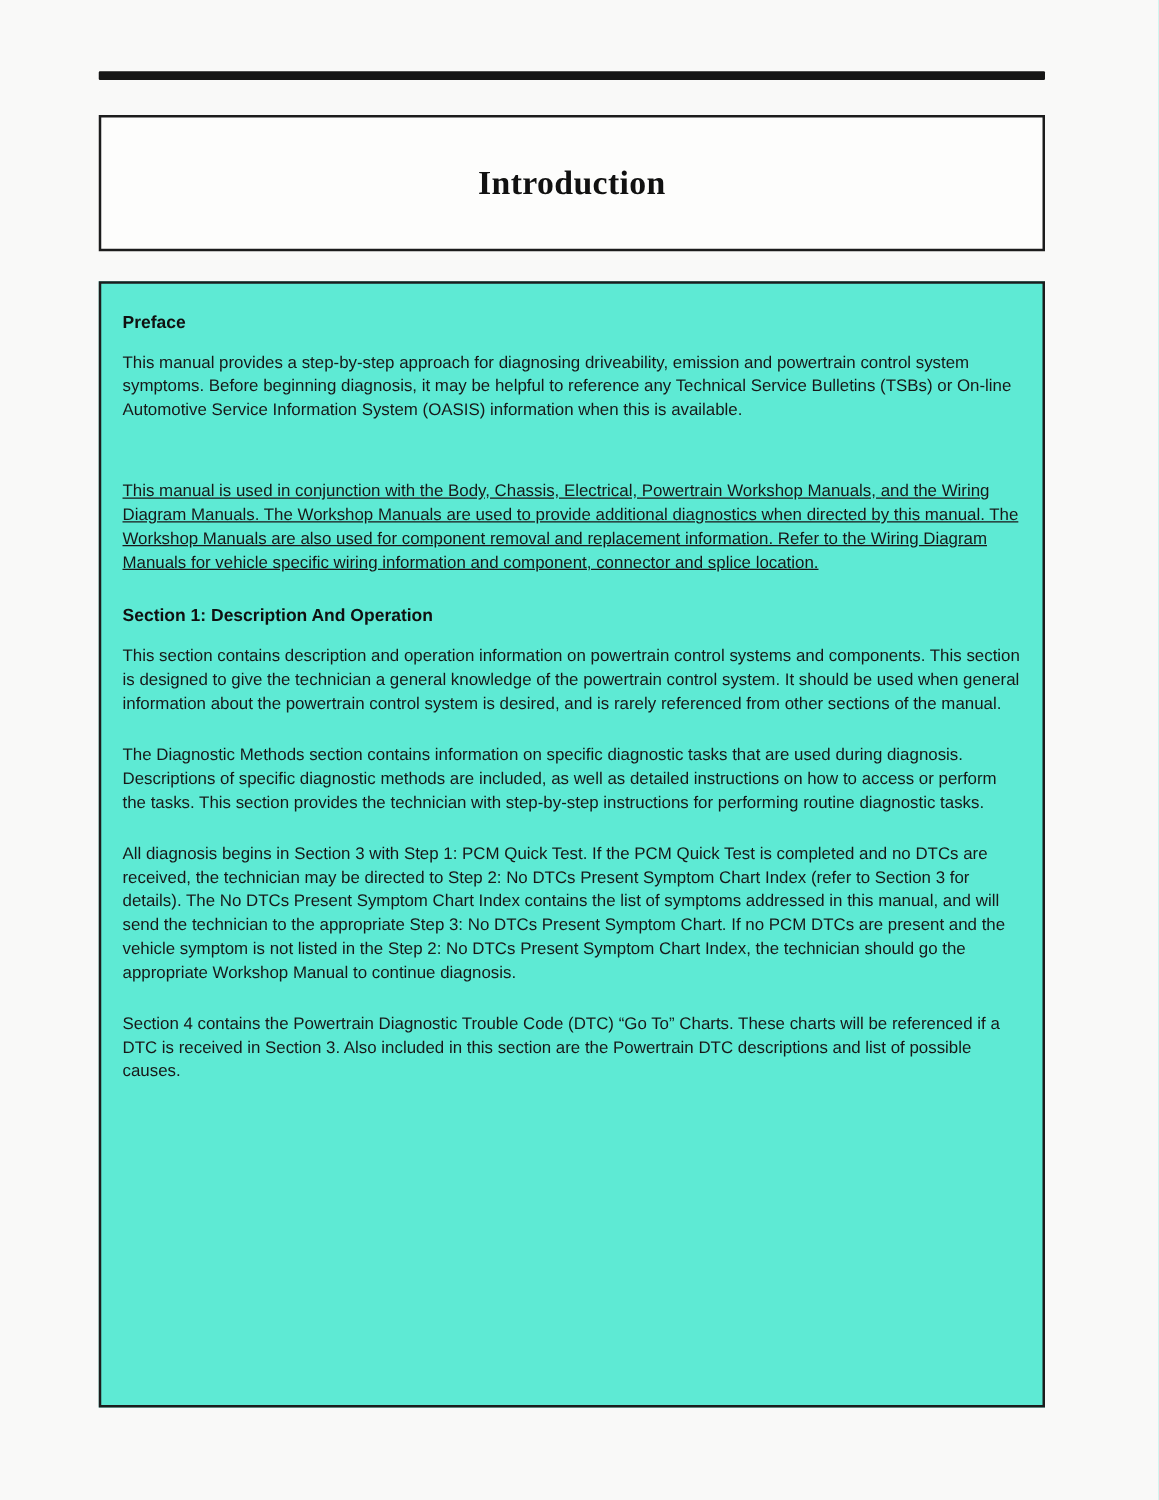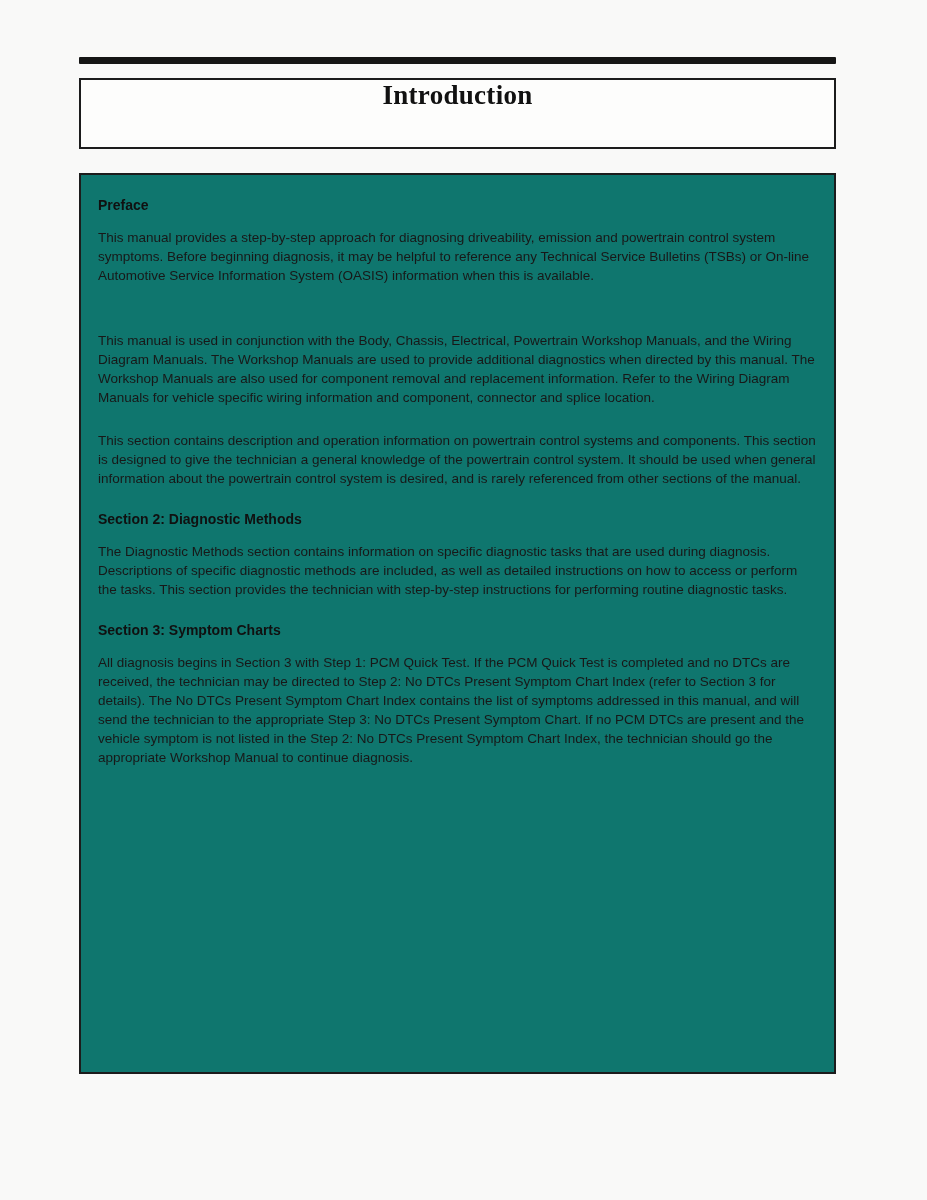--- a/index.html
+++ b/index.html
@@ -26,11 +26,12 @@
   }
   .title-box {
     box-sizing: border-box;
-    margin-top: 14px;
-    height: 71px;
+    margin-top: 28px;
+    height: 109px;
     border: 2px solid #1c1c1c;
     background: #fdfdfc;
     display: flex;
+    align-items: center;
     justify-content: center;
   }
   .doc-title {

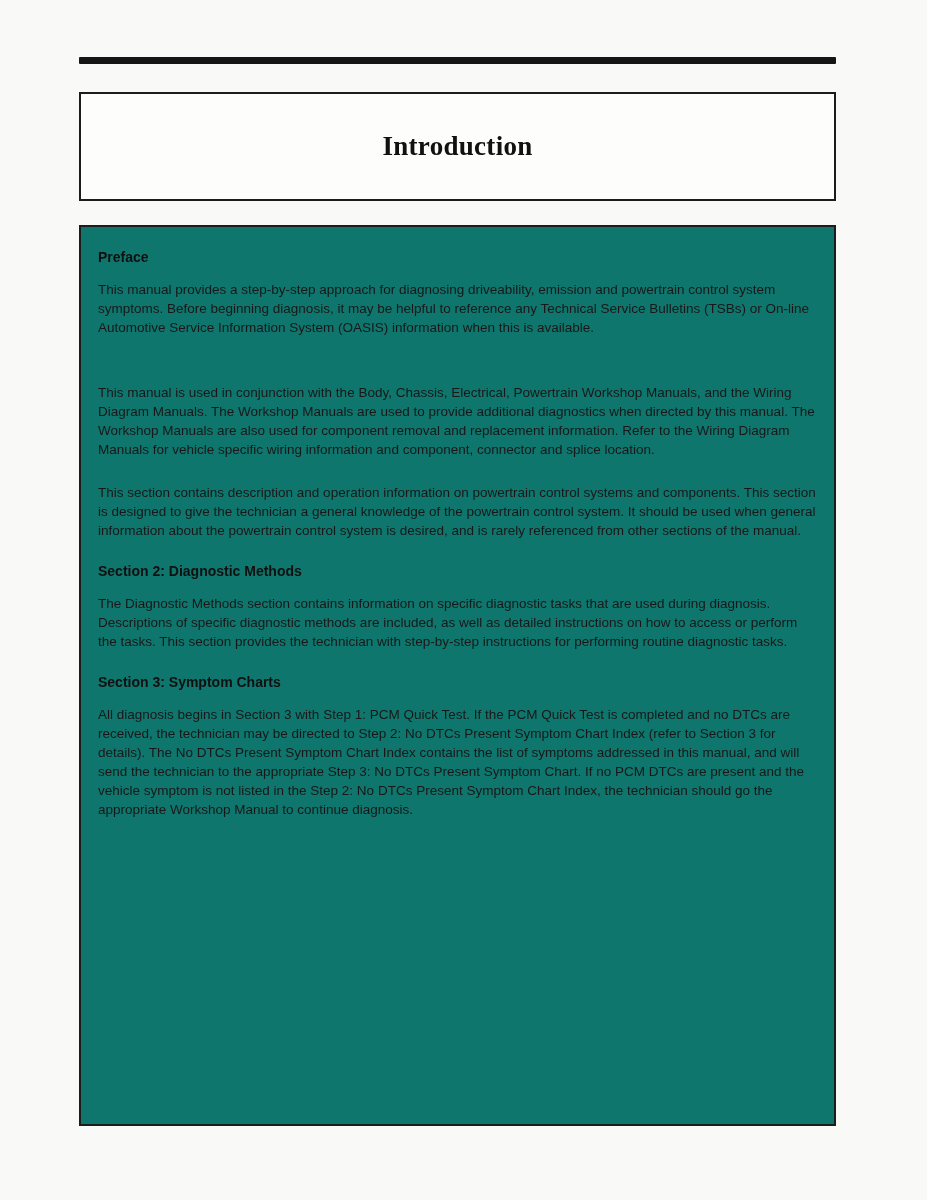--- a/index.html
+++ b/index.html
@@ -46,7 +46,7 @@
     margin-top: 24px;
     height: 901px;
     border: 2px solid #1c1c1c;
-    background: #0f766e;
+    background: #5eead4;
     padding: 21px 16px 0 17px;
   }
   .heading {

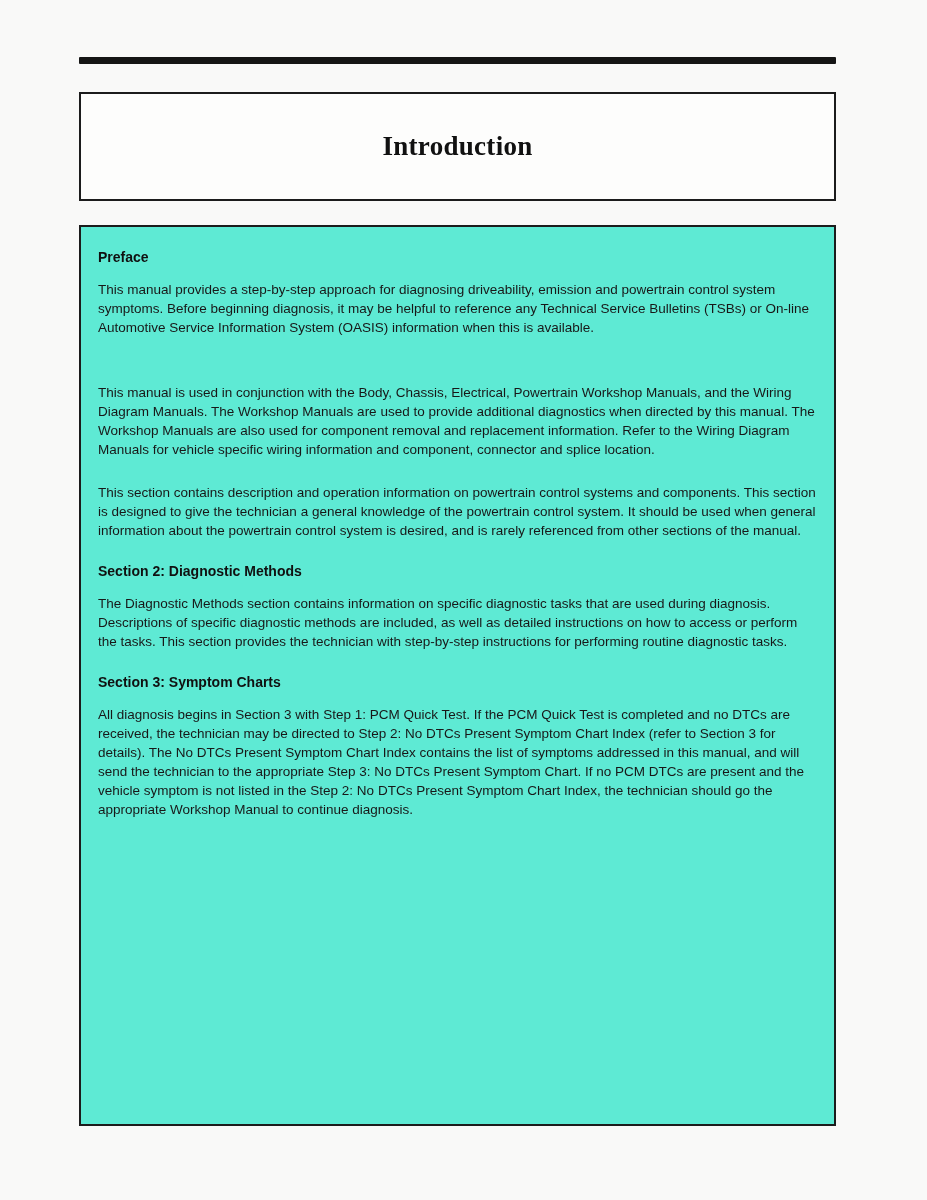--- a/index.html
+++ b/index.html
@@ -63,7 +63,7 @@
     color: #181818;
   }
   .mb-huge { margin-bottom: 46px; }
-  .mb-gap  { margin-bottom: 24px; }
+  .mb-gap  { margin-bottom: 24px; text-decoration: underline; }
   .section { margin-bottom: 22px; }
   .footer-line {
     margin-top: 6px;

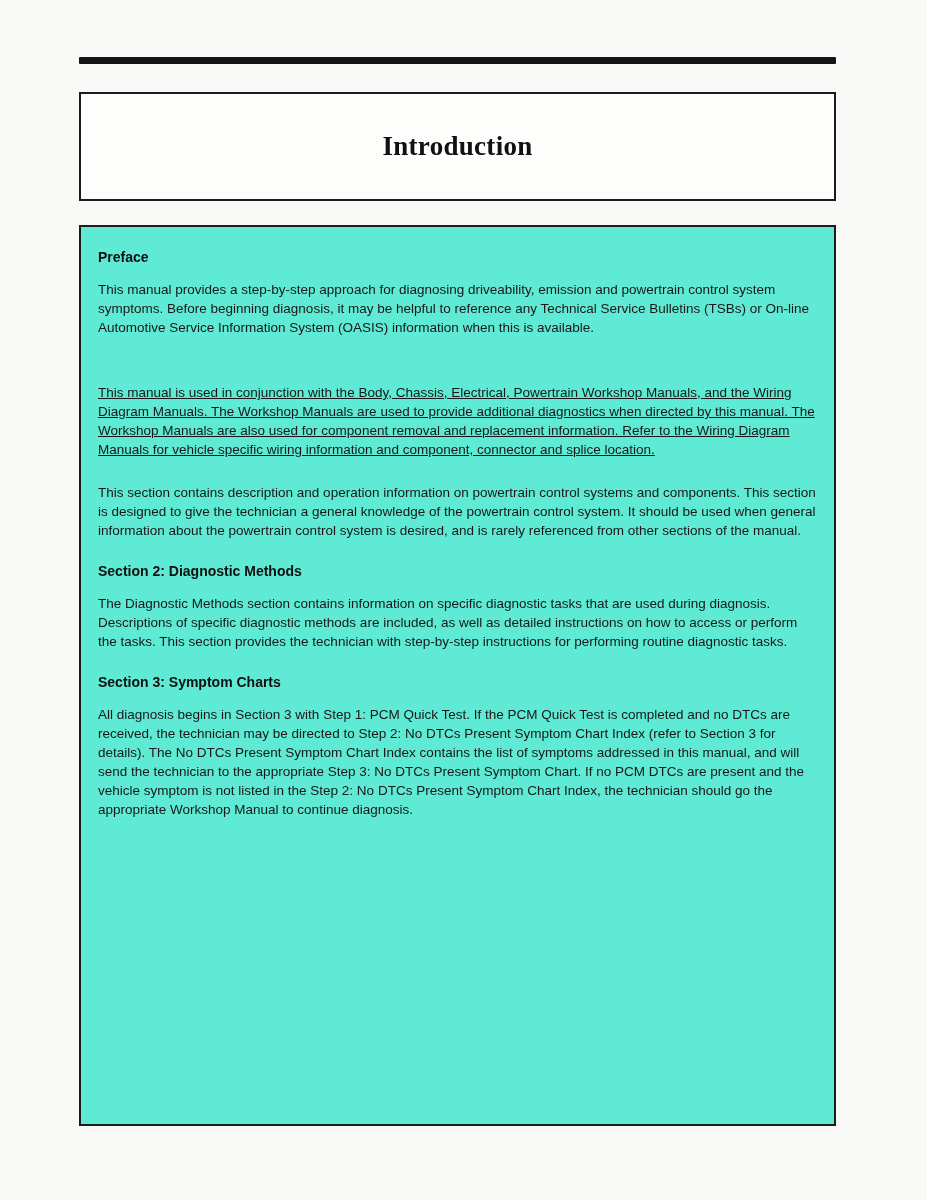--- a/index.html
+++ b/index.html
@@ -95,6 +95,7 @@
 
 
     <div class="section">
+      <div class="heading">Section 1: Description And Operation</div>
       <p class="para">This section contains description and operation information on powertrain control systems and components. This section is designed to give the technician a general knowledge of the powertrain control system. It should be used when general information about the powertrain control system is desired, and is rarely referenced from other sections of the manual.</p>
     </div>
 

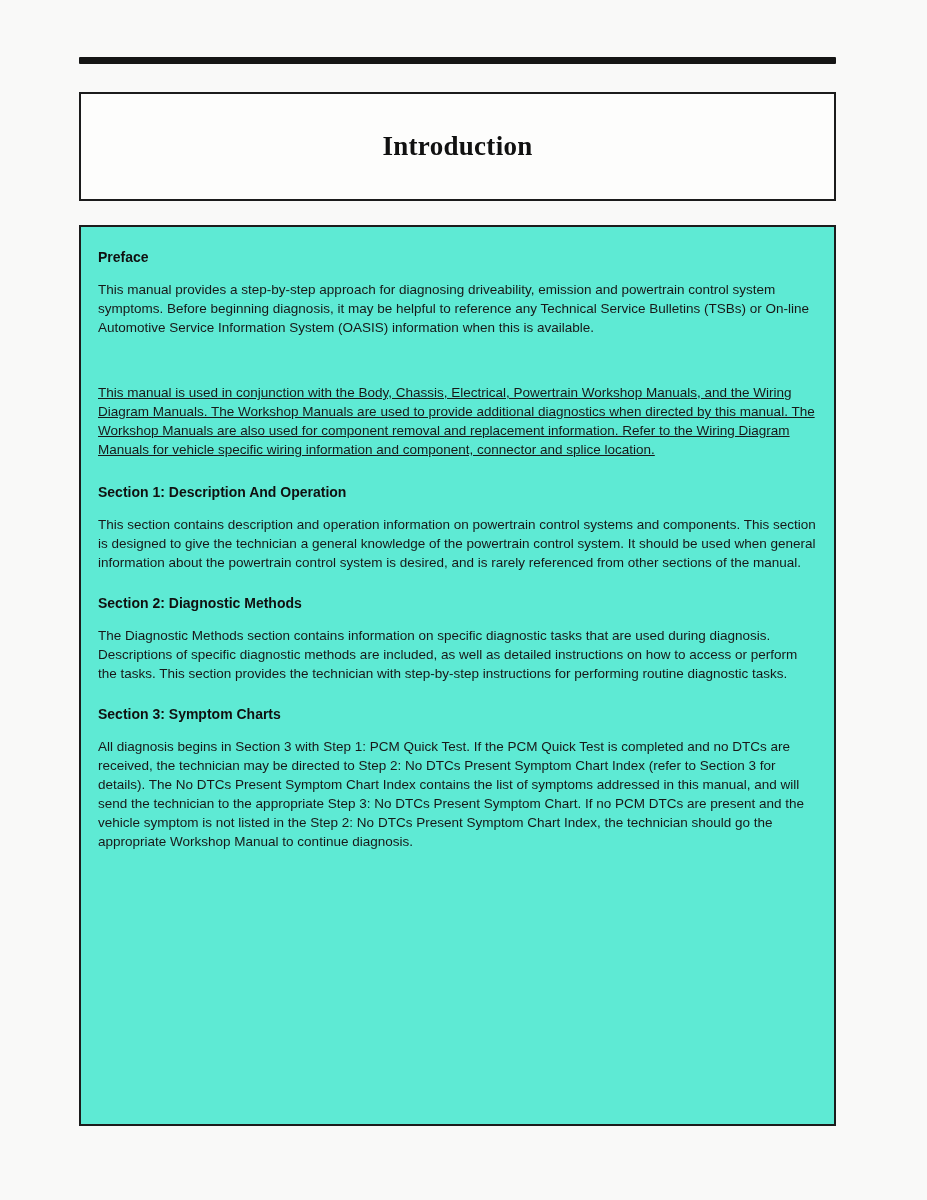--- a/index.html
+++ b/index.html
@@ -100,7 +100,6 @@
     </div>
 
     <div class="section">
-      <div class="heading">Section 2: Diagnostic Methods</div>
       <p class="para">The Diagnostic Methods section contains information on specific diagnostic tasks that are used during diagnosis. Descriptions of specific diagnostic methods are included, as well as detailed instructions on how to access or perform the tasks. This section provides the technician with step-by-step instructions for performing routine diagnostic tasks.</p>
     </div>
 

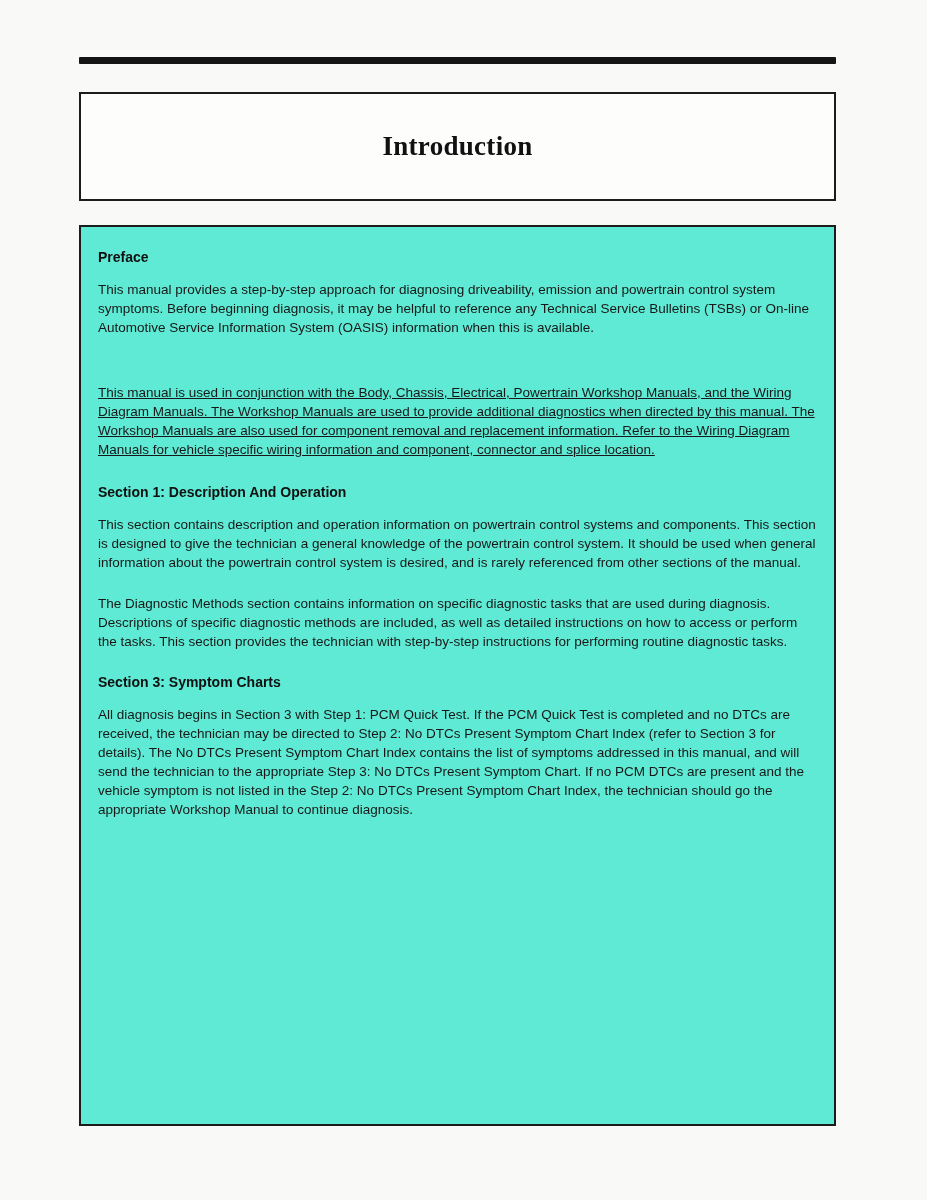--- a/index.html
+++ b/index.html
@@ -104,7 +104,6 @@
     </div>
 
     <div class="section">
-      <div class="heading">Section 3: Symptom Charts</div>
       <p class="para">All diagnosis begins in Section 3 with Step 1: PCM Quick Test. If the PCM Quick Test is completed and no DTCs are received, the technician may be directed to Step 2: No DTCs Present Symptom Chart Index (refer to Section 3 for details). The No DTCs Present Symptom Chart Index contains the list of symptoms addressed in this manual, and will send the technician to the appropriate Step 3: No DTCs Present Symptom Chart. If no PCM DTCs are present and the vehicle symptom is not listed in the Step 2: No DTCs Present Symptom Chart Index, the technician should go the appropriate Workshop Manual to continue diagnosis.</p>
     </div>
 

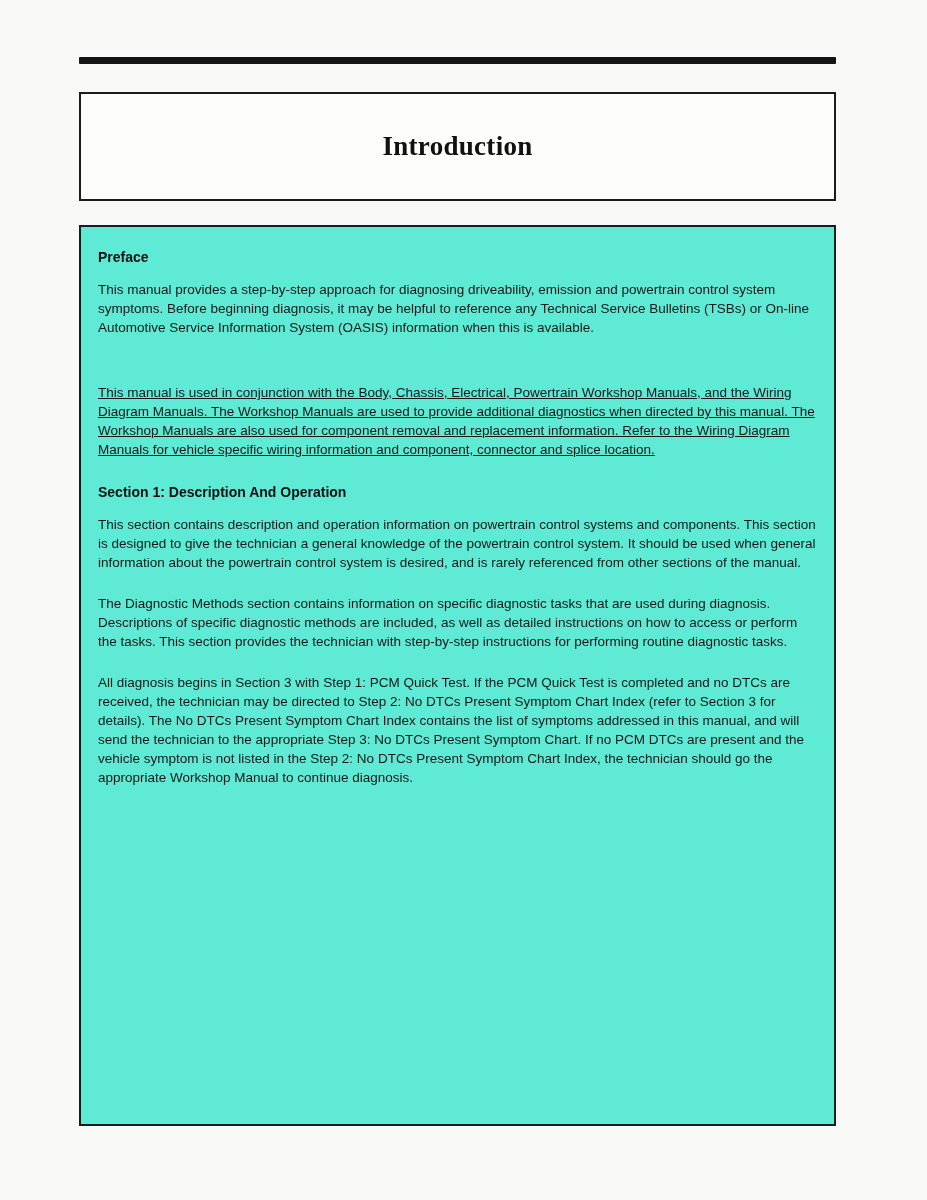--- a/index.html
+++ b/index.html
@@ -108,6 +108,7 @@
     </div>
 
     <div class="section">
+      <p class="para">Section 4 contains the Powertrain Diagnostic Trouble Code (DTC) “Go To” Charts. These charts will be referenced if a DTC is received in Section 3. Also included in this section are the Powertrain DTC descriptions and list of possible causes.</p>
     </div>
 
   </div>

